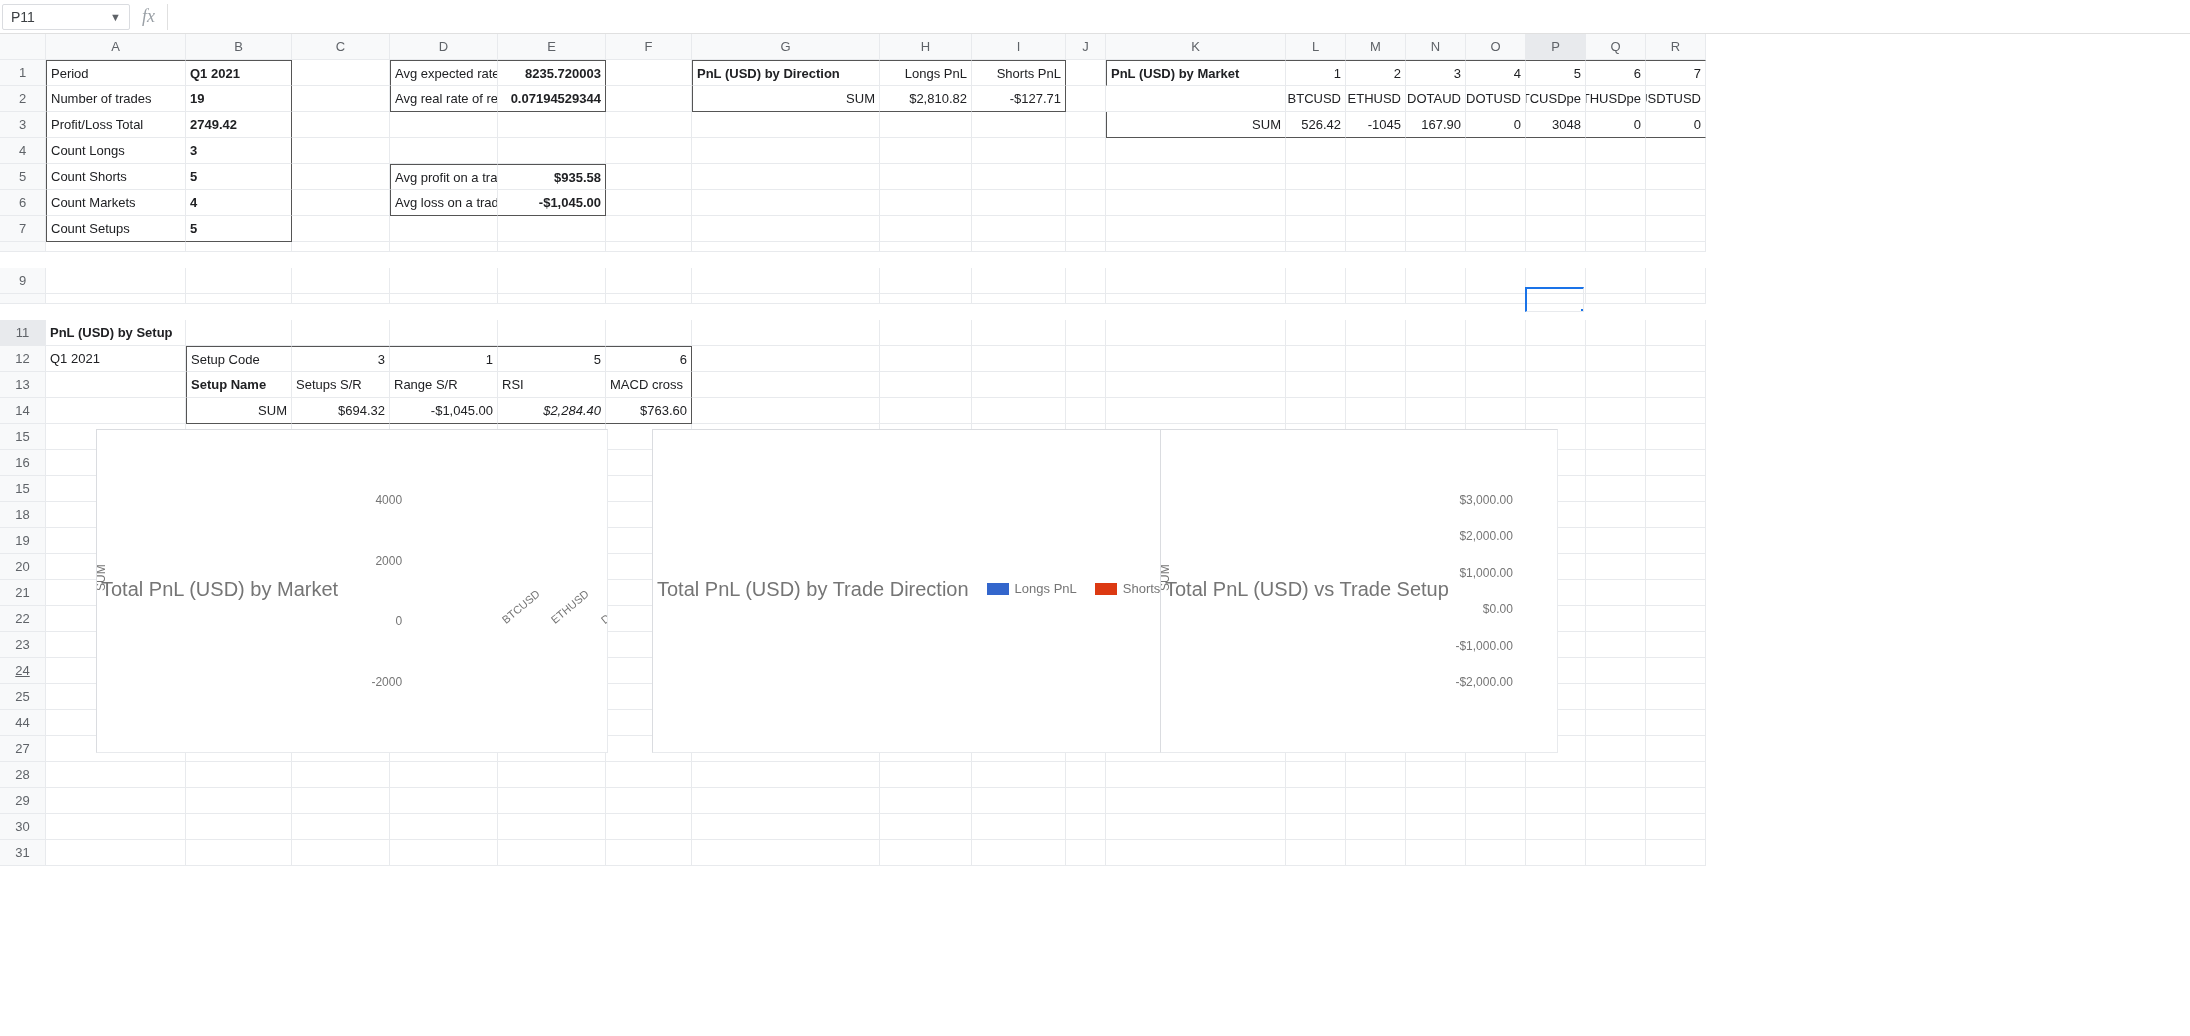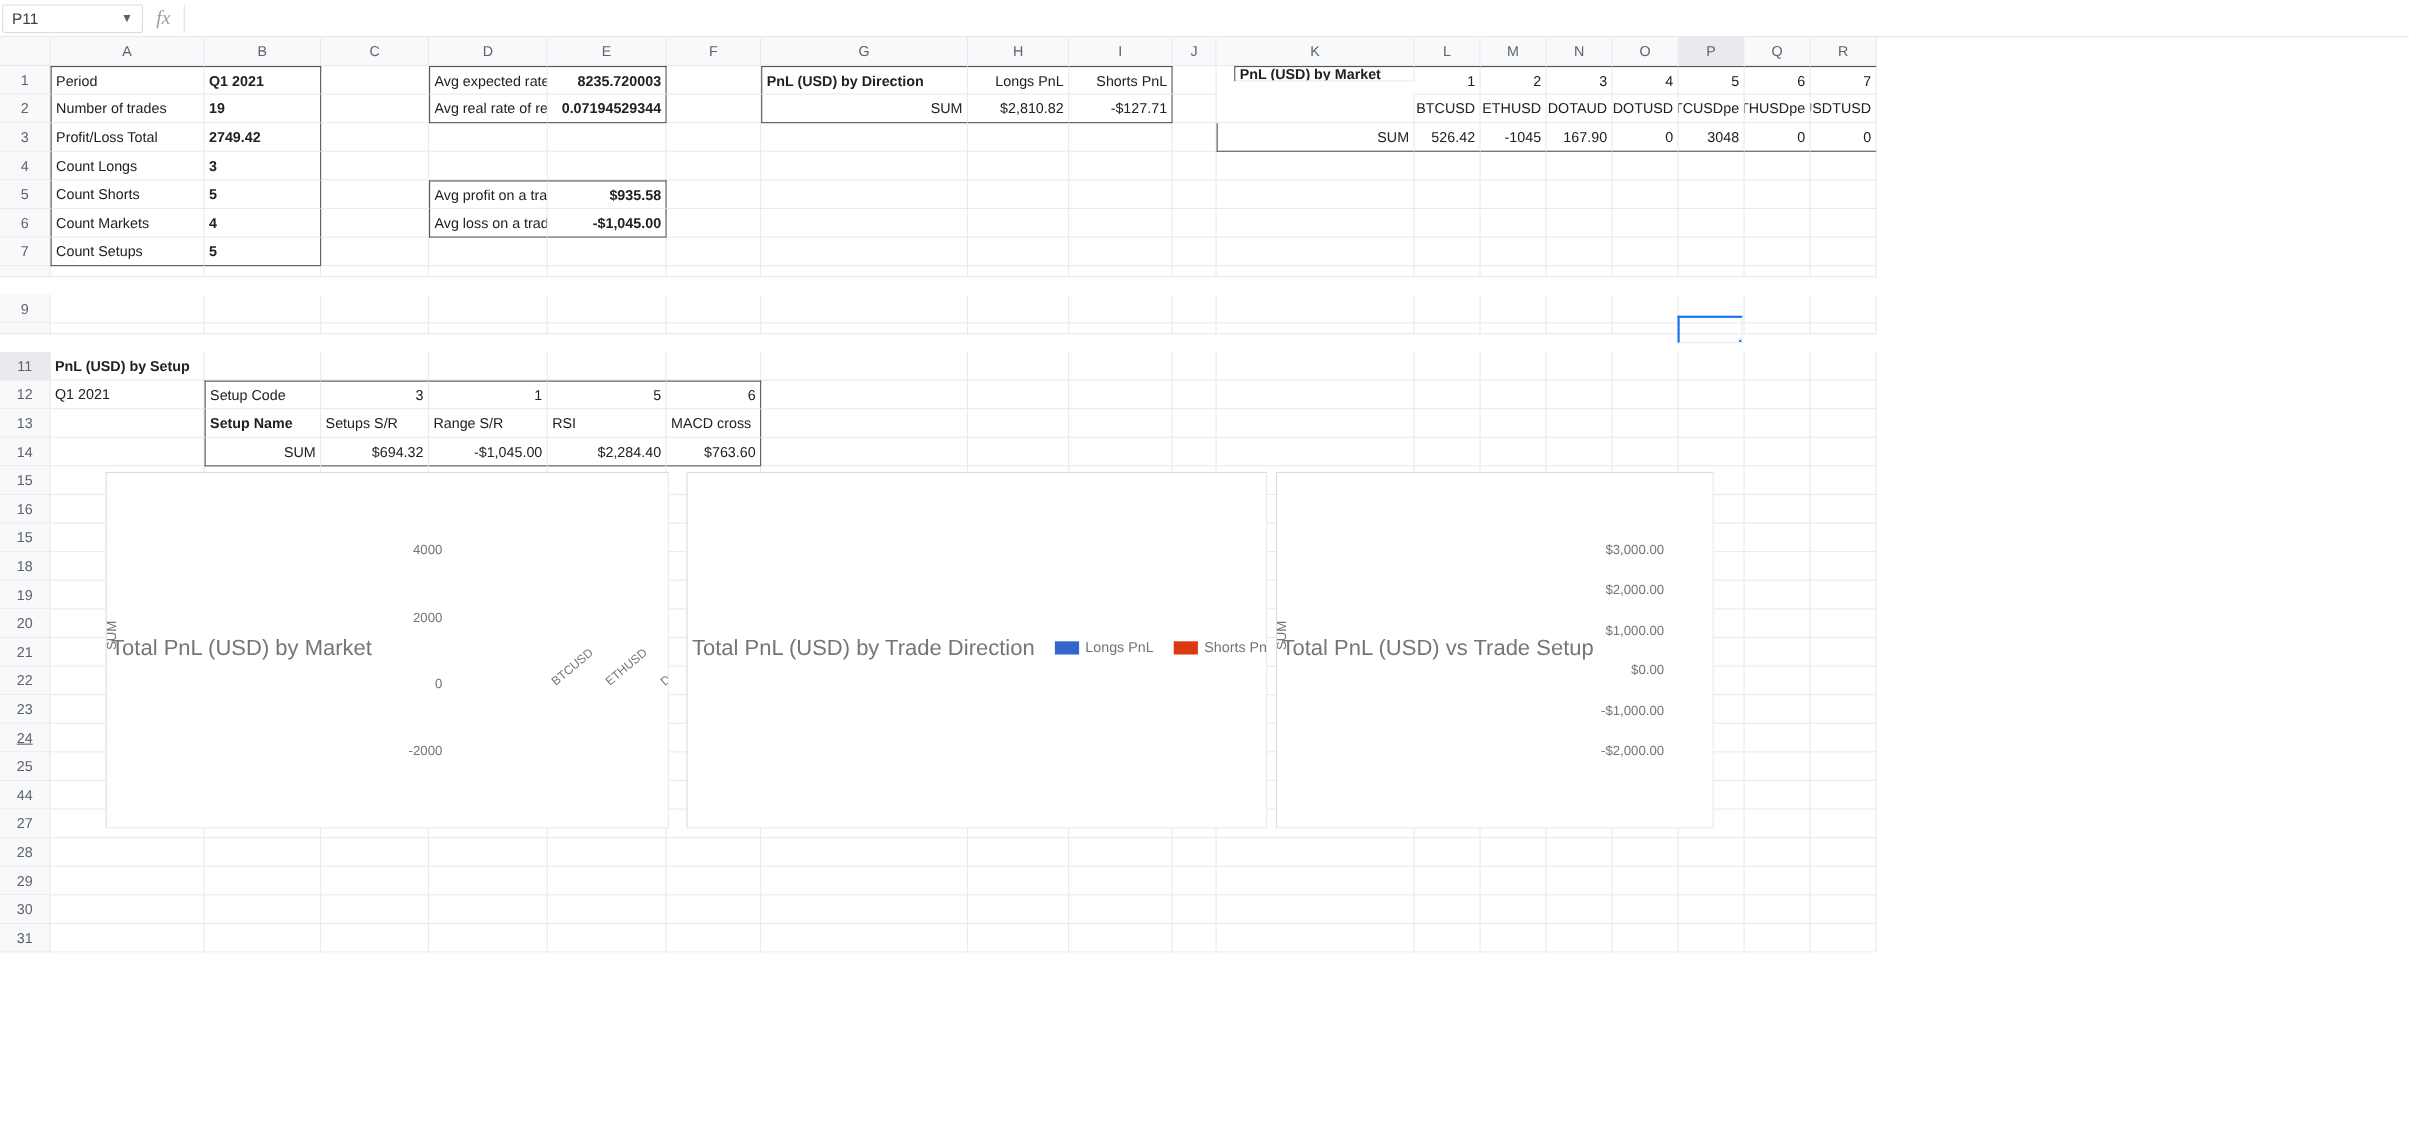--- a/index.html
+++ b/index.html
@@ -167,7 +167,7 @@
     <div class="right bt" style="height: 26px;">Longs PnL</div>
     <div class="right bt br" style="height: 26px;">Shorts PnL</div>
     <div style="height: 26px;"></div>
-    <div class="bold bl bt" style="height: 14px; margin-left: 16px;">PnL (USD) by Market</div>
+    <div class="bold bl bt" style="height: 26px;">PnL (USD) by Market</div>
     <div class="right bt" style="height: 26px;">1</div>
     <div class="right bt" style="height: 26px;">2</div>
     <div class="right bt" style="height: 26px;">3</div>

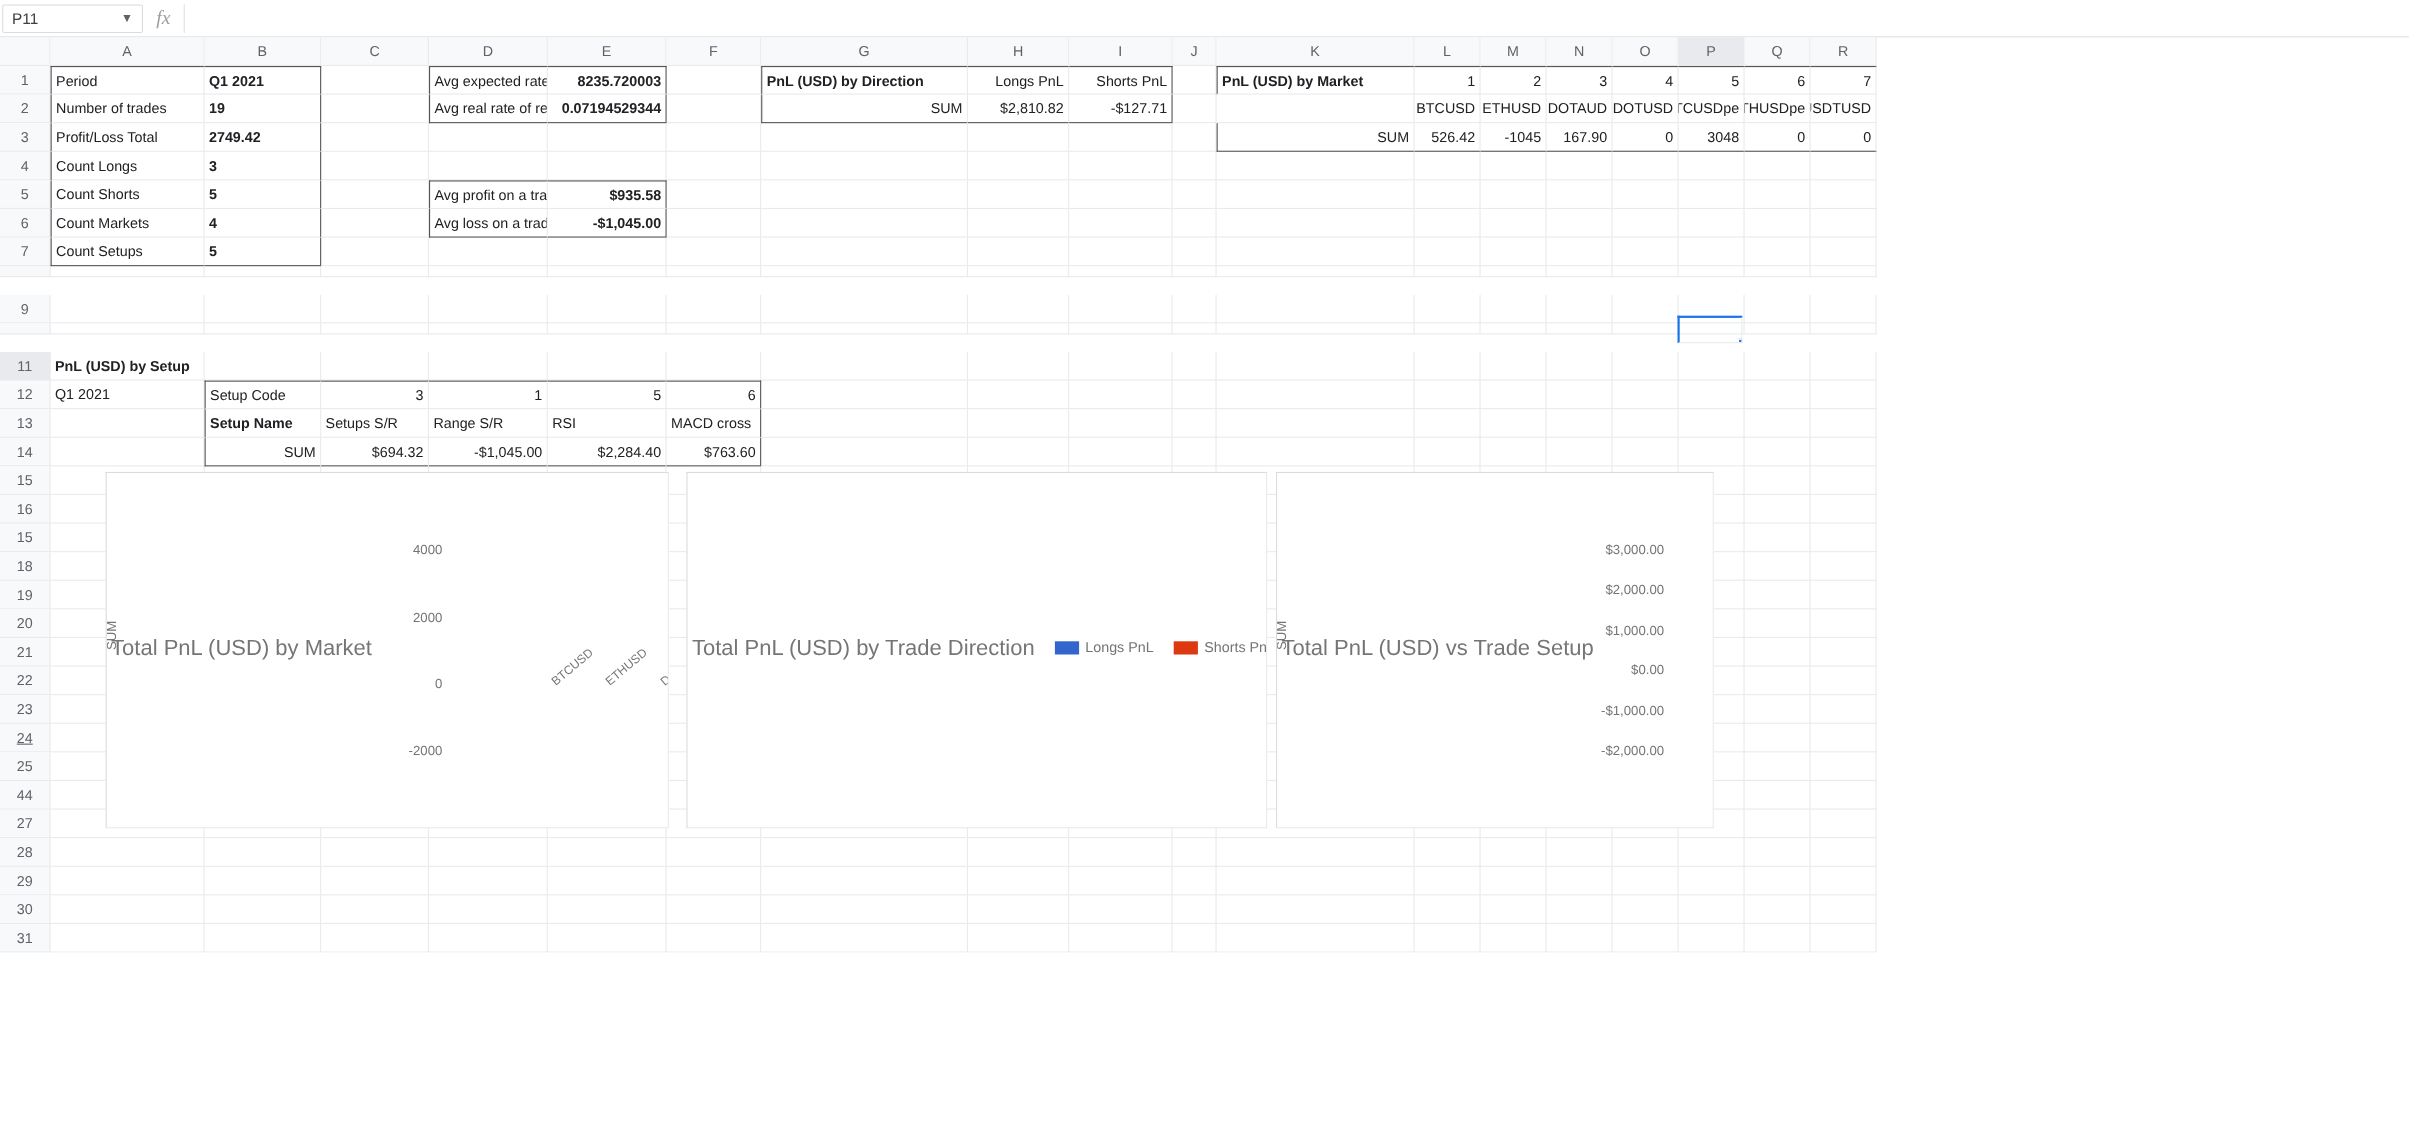--- a/index.html
+++ b/index.html
@@ -408,7 +408,7 @@
     <div class="right bl bb" style="height: 26px;">SUM</div>
     <div class="right bb" style="height: 26px;">$694.32</div>
     <div class="right bb" style="height: 26px;">-$1,045.00</div>
-    <div class="right bb" style="height: 26px;">$2,284.40</div>
+    <div class="right bb" style="height: 26px; font-style: italic;">$2,284.40</div>
     <div class="right br bb" style="height: 26px;">$763.60</div>
     <div style="height: 26px;"></div>
     <div style="height: 26px;"></div>

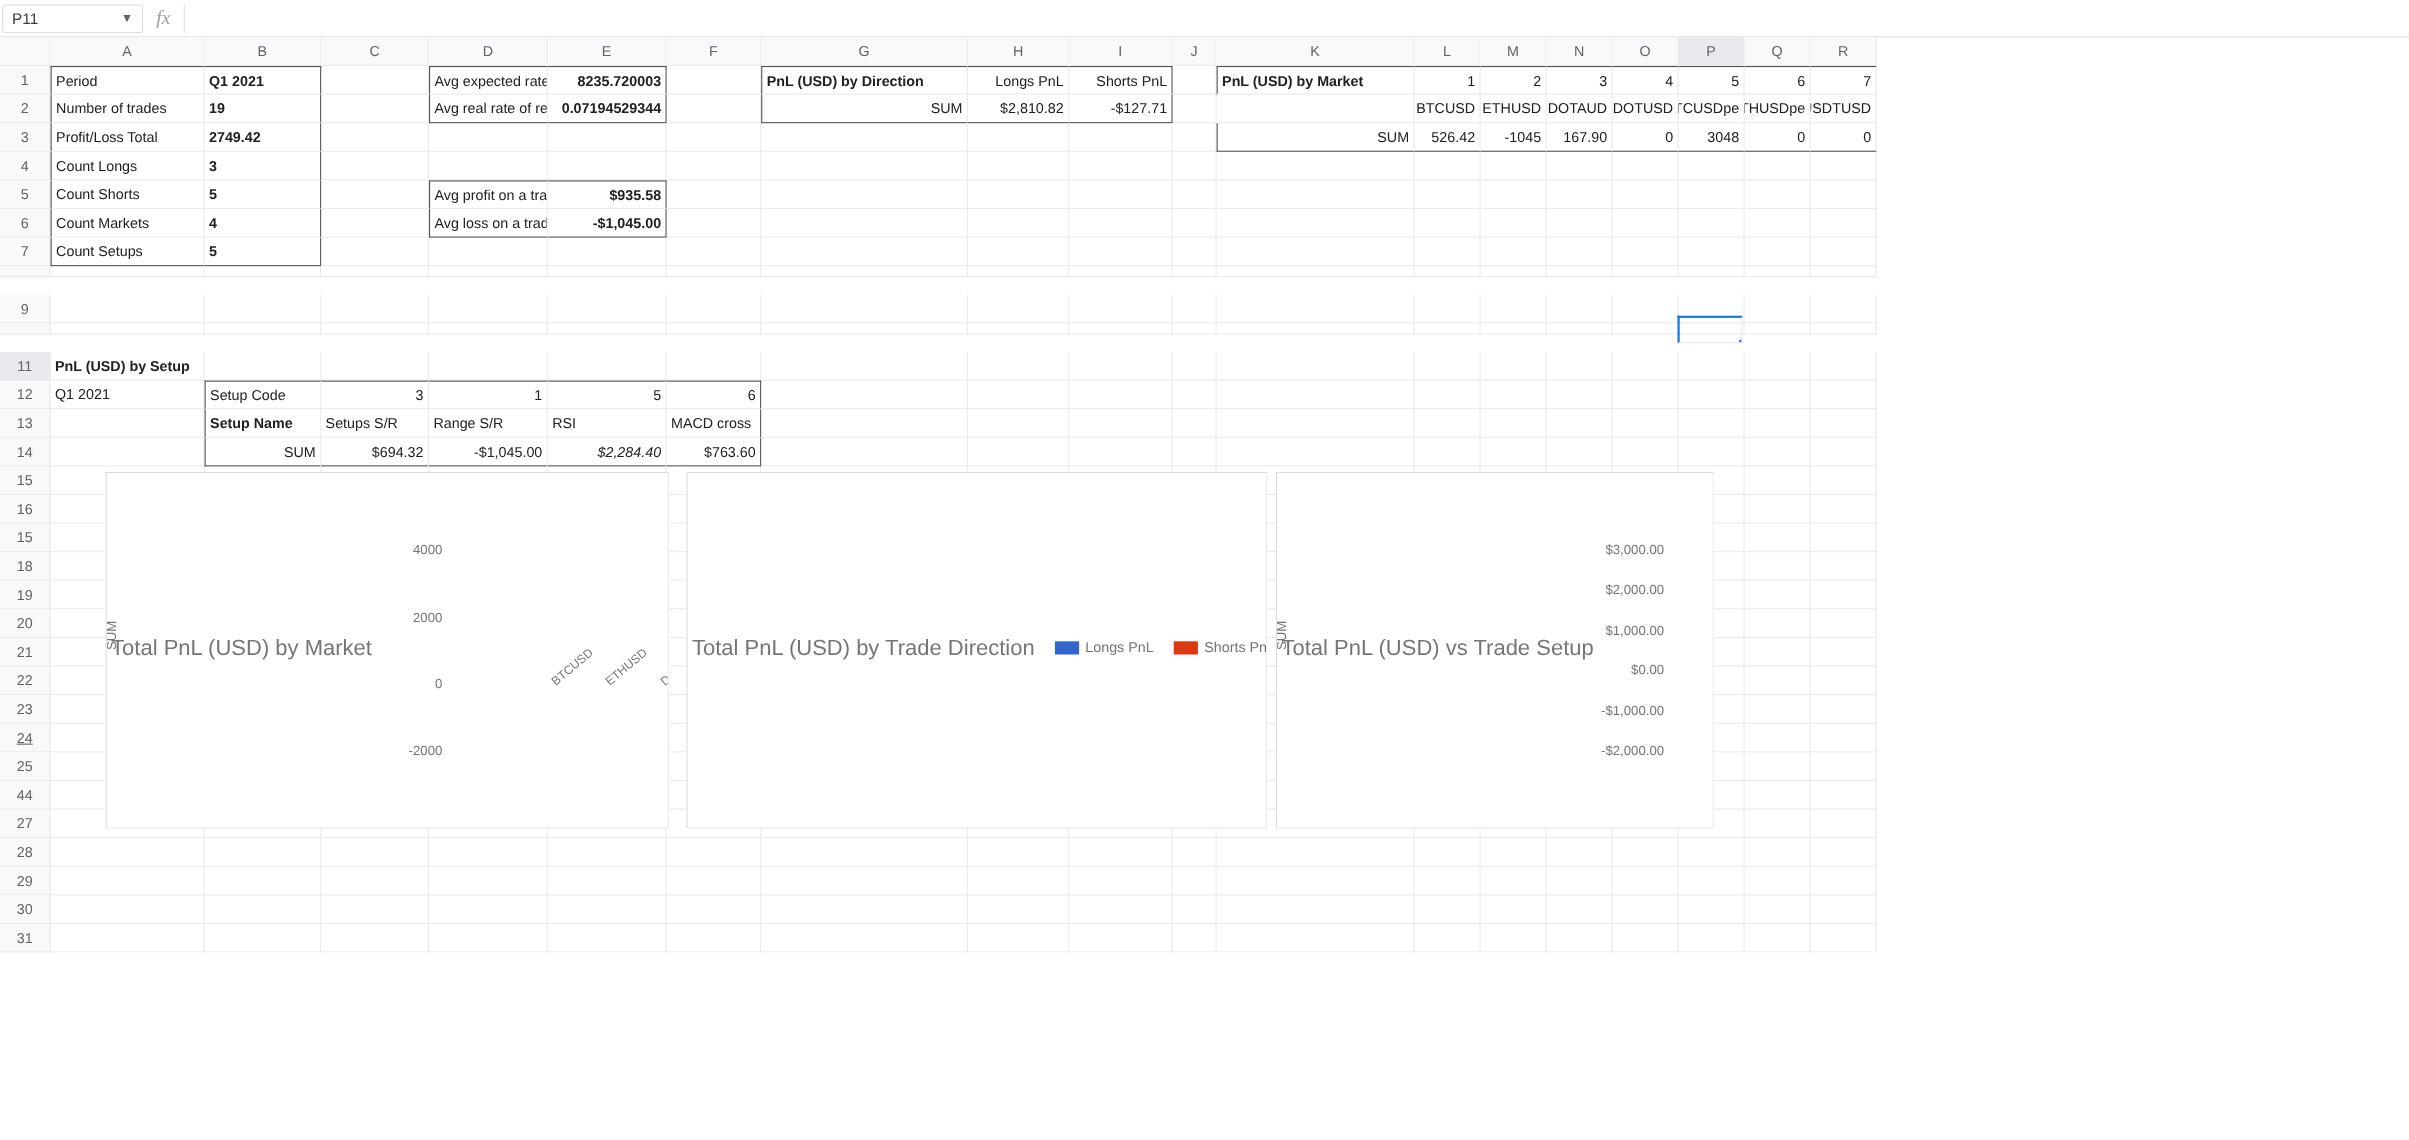--- a/index.html
+++ b/index.html
@@ -777,7 +777,7 @@
         <span>DOTAUD</span>
       </div>
     </div>
-    <div class="chart" style="left: 624px; top: 395px; width: 528px; height: 324px;">
+    <div class="chart" style="left: 652px; top: 395px; width: 528px; height: 324px;">
       <div class="title">Total PnL (USD) by Trade Direction</div>
       <div class="legend"><span class="sw blue"></span><span>Longs PnL</span><span class="sw red"></span><span>Shorts PnL</span></div>
       <div class="plot">

